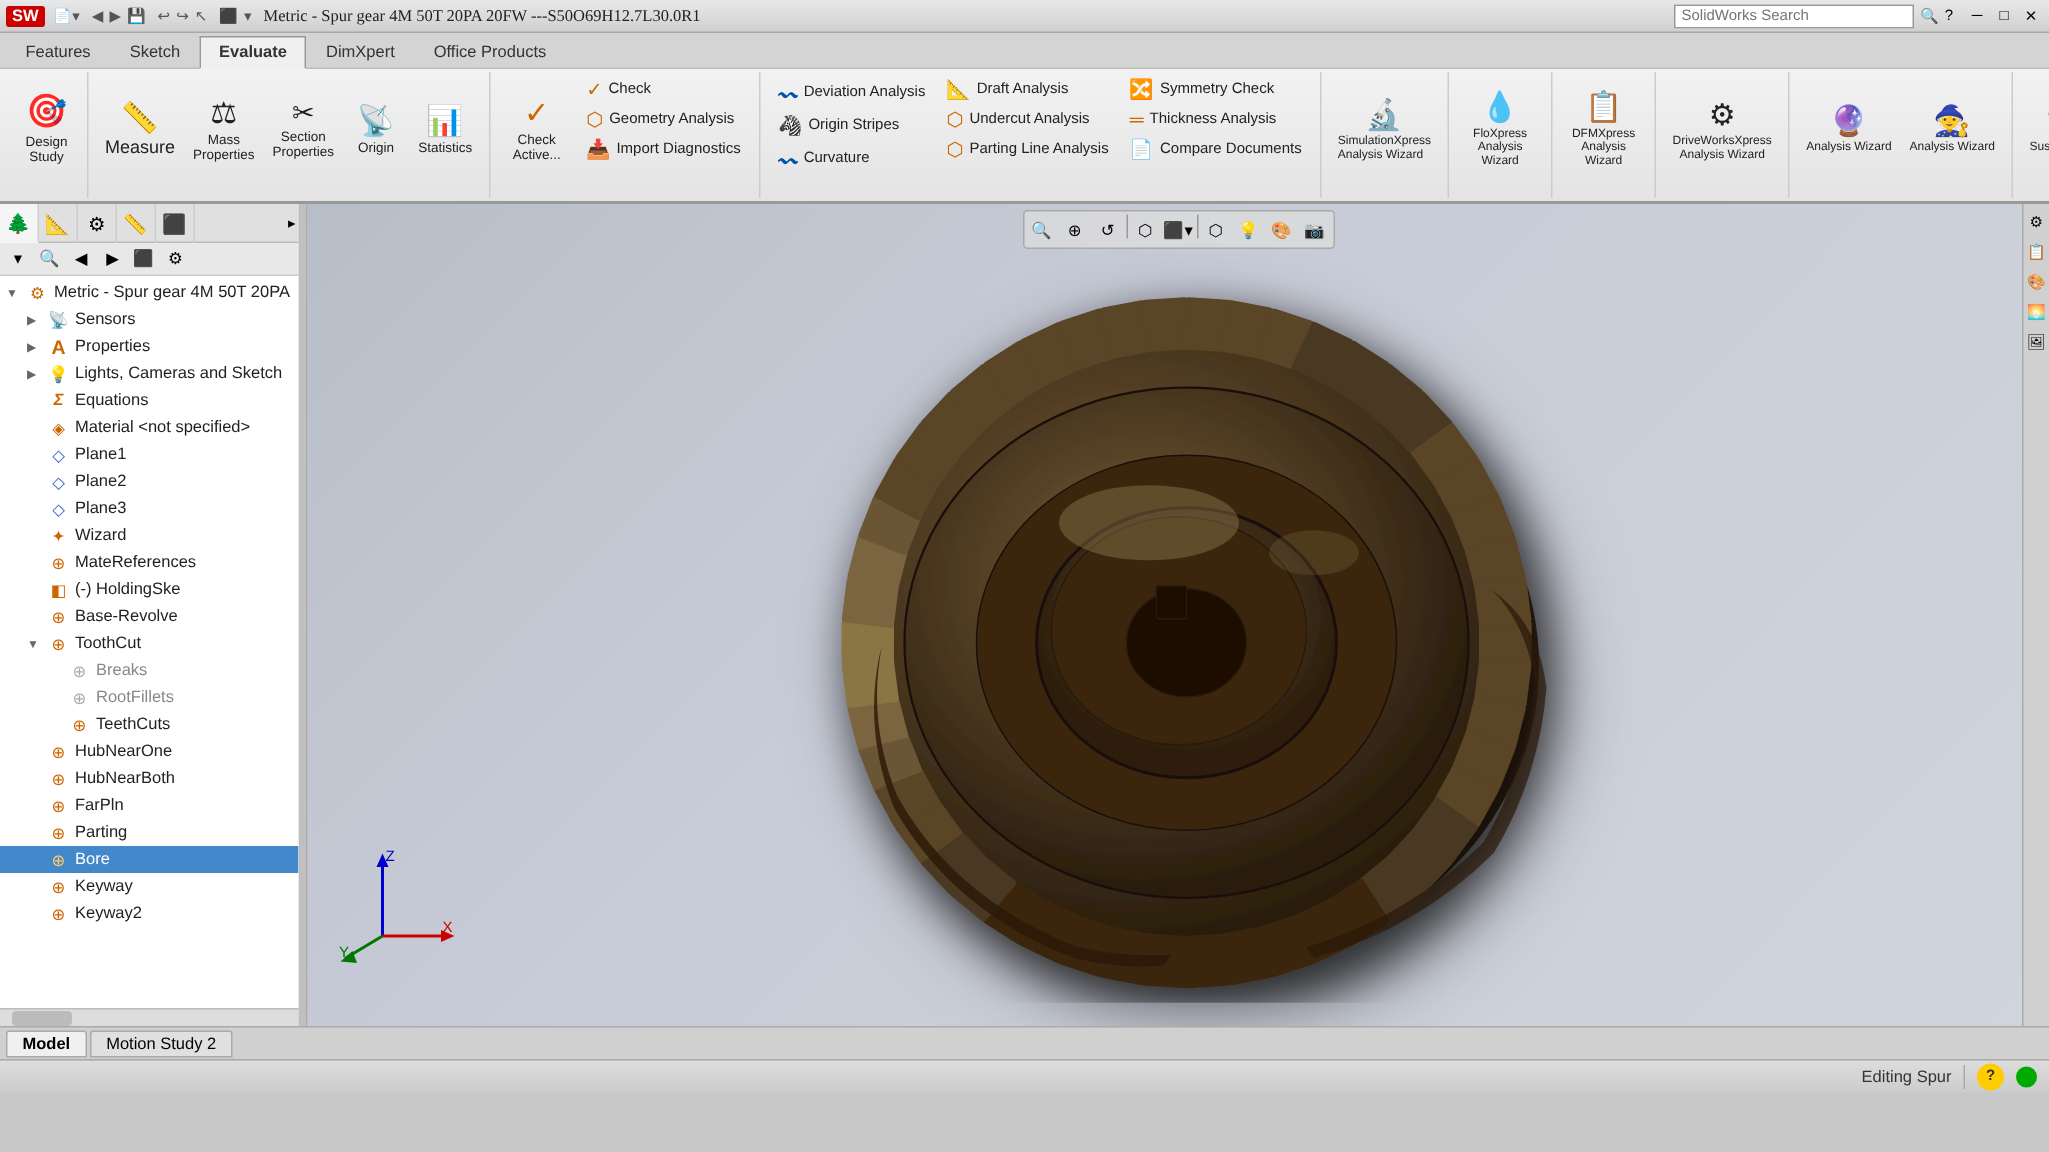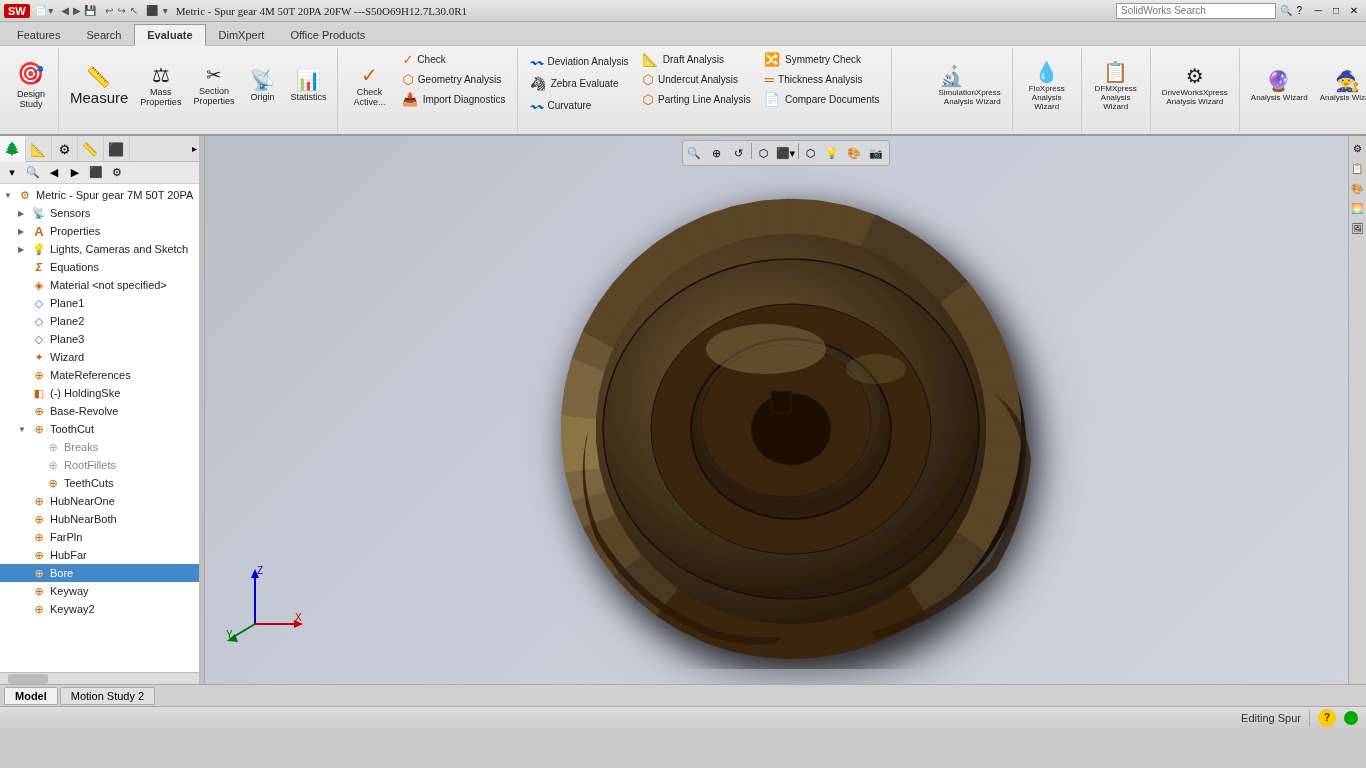--- a/index.html
+++ b/index.html
@@ -285,7 +285,7 @@
 
 <div id="ribbon-tabs">
   <div class="ribbon-tab">Features</div>
-  <div class="ribbon-tab">Search</div>
+  <div class="ribbon-tab">Sketch</div>
   <div class="ribbon-tab active">Evaluate</div>
   <div class="ribbon-tab">DimXpert</div>
   <div class="ribbon-tab">Office Products</div>

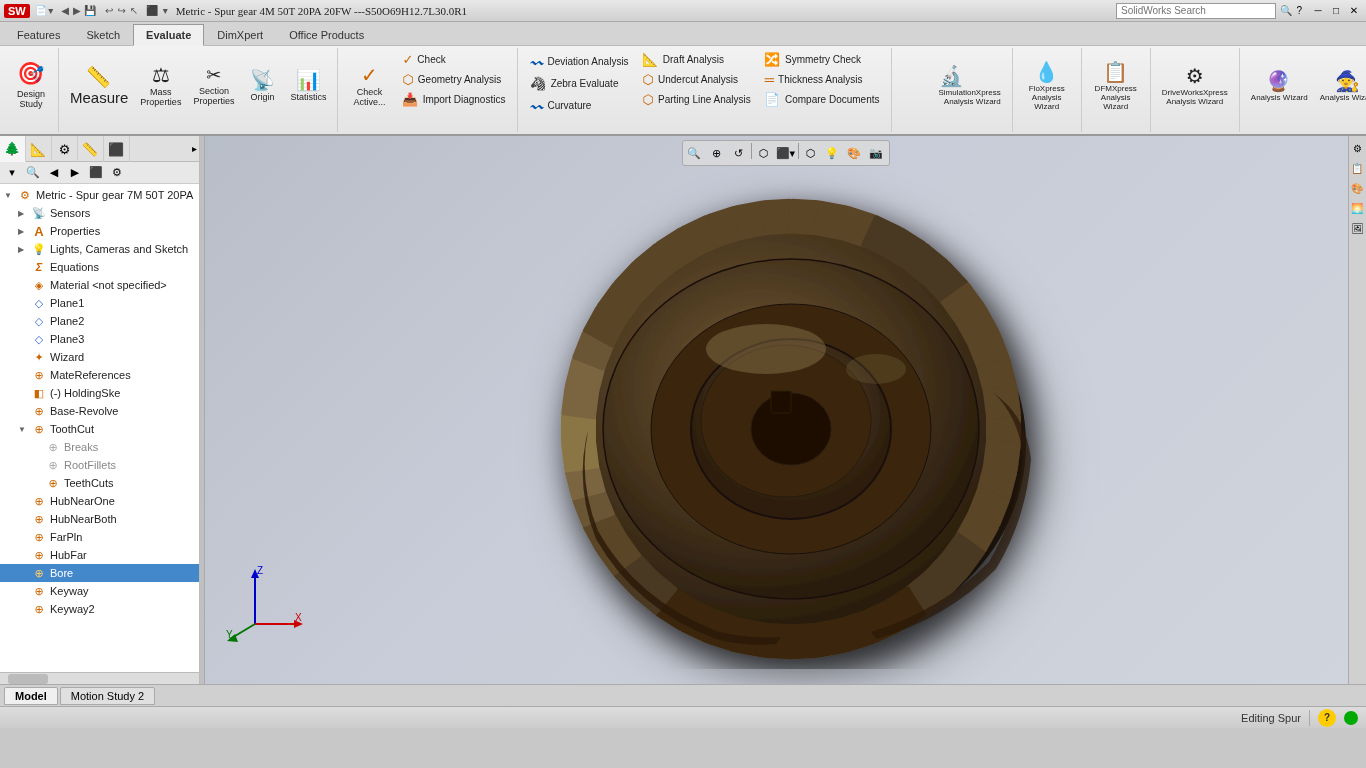--- a/index.html
+++ b/index.html
@@ -359,7 +359,7 @@
         </div>
         <div class="ribbon-btn-small">
           <span style="color:#0055aa; font-size:13px;">🦓</span>
-          <span>Zebra Evaluate</span>
+          <span>Origin Stripes</span>
         </div>
         <div class="ribbon-btn-small">
           <span style="color:#0055aa; font-size:13px;">〰</span>

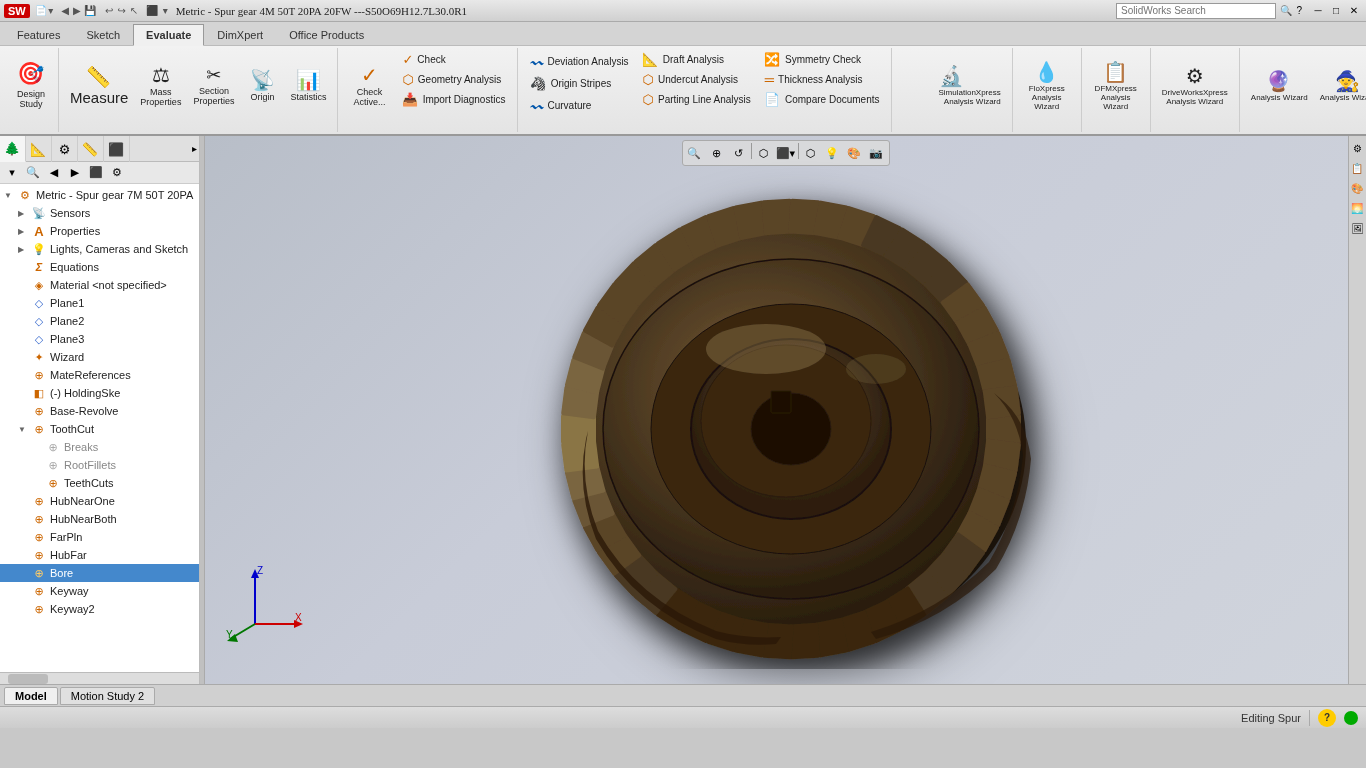--- a/index.html
+++ b/index.html
@@ -306,7 +306,7 @@
     <div class="ribbon-group-items">
       <div class="ribbon-btn">
         <div style="font-size:20px;">📏</div>
-        <div style="font-size:15px;">Measure</div>
+        <div style="font-size:12px;">Measure</div>
       </div>
       <div class="ribbon-btn">
         <div style="font-size:20px;">⚖</div>

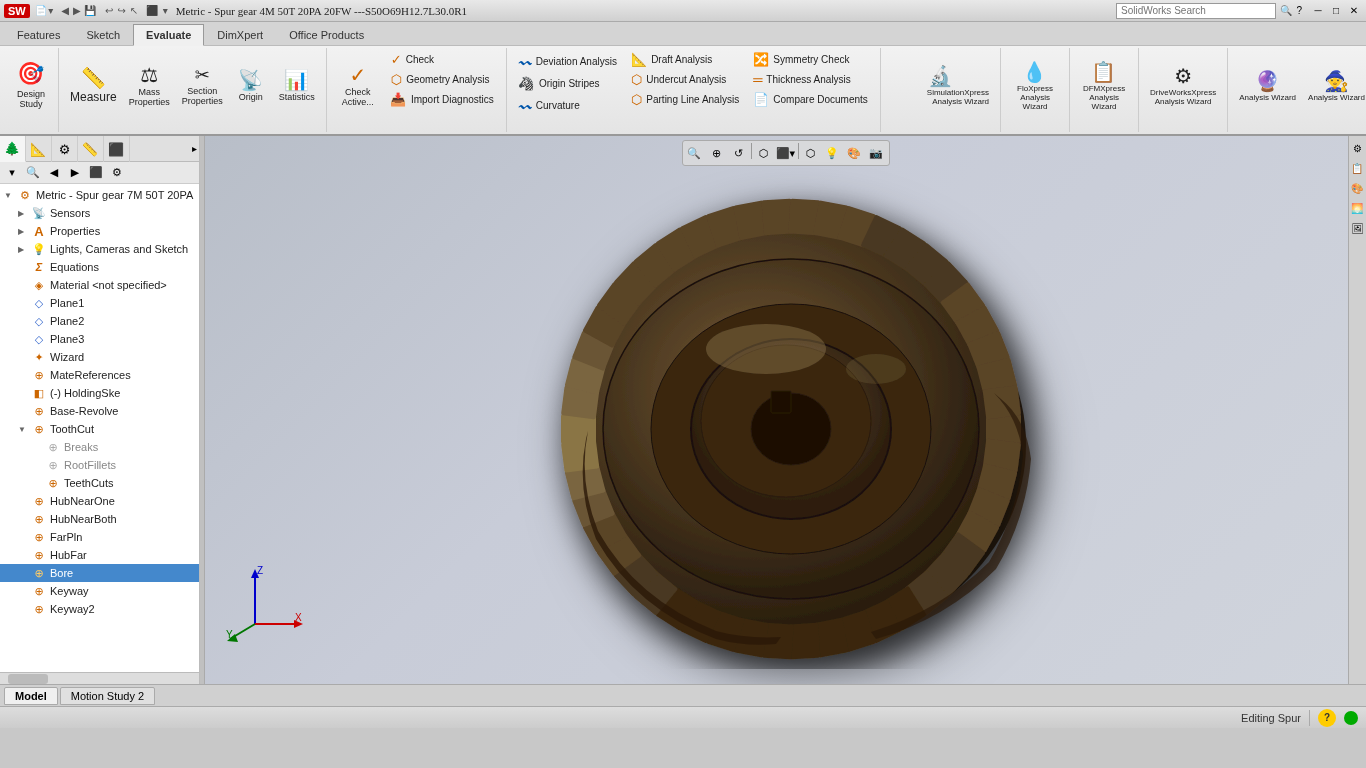--- a/index.html
+++ b/index.html
@@ -401,7 +401,7 @@
     <div class="ribbon-group-items">
       <div class="ribbon-btn" style="min-width:60px;">
         <div style="font-size:20px;">🔬</div>
-        <div style="font-size:8px; text-align:right;margin-left:35px;">SimulationXpress<br>Analysis Wizard</div>
+        <div style="font-size:8px; text-align:left;">SimulationXpress<br>Analysis Wizard</div>
       </div>
     </div>
   </div>

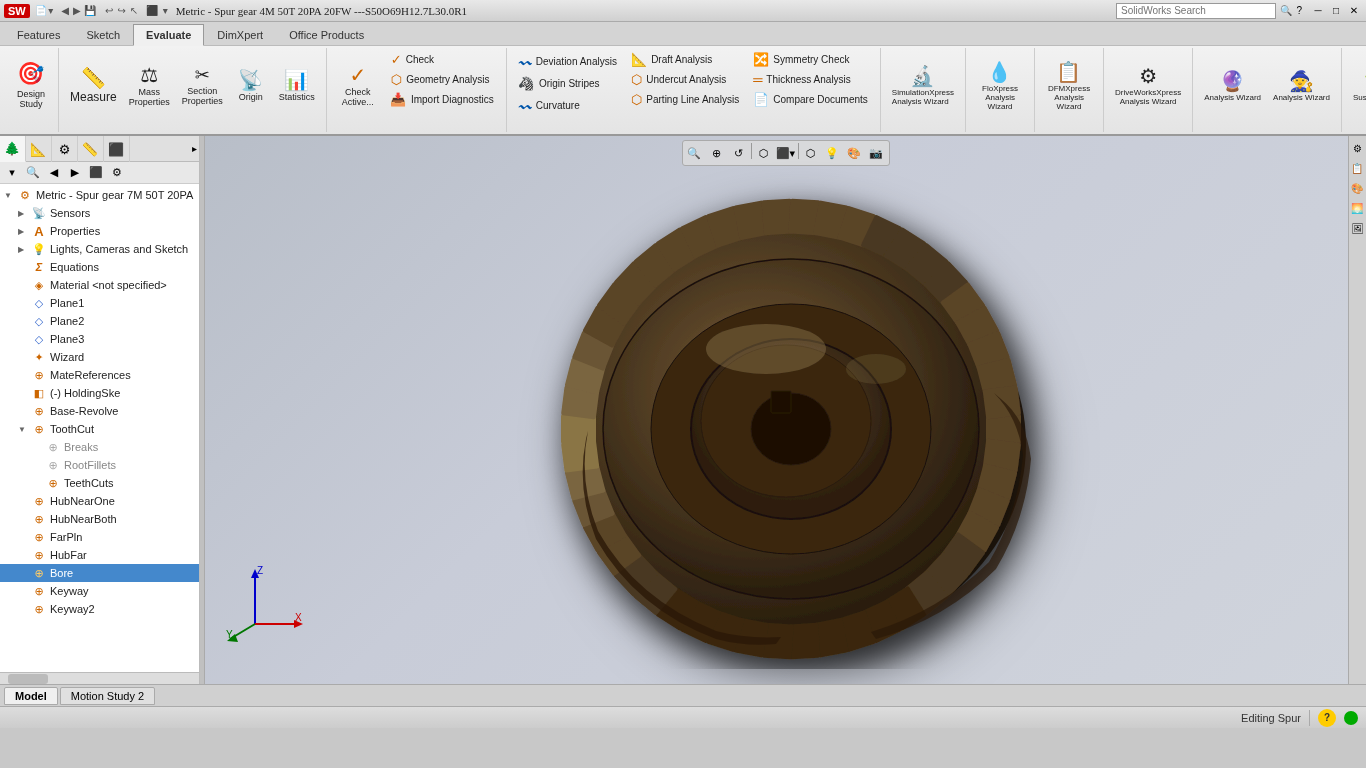--- a/index.html
+++ b/index.html
@@ -486,7 +486,7 @@
       <div class="ft-item" style="padding-left:4px;">
         <span class="expand-icon">▼</span>
         <span class="ft-icon" style="color:#cc6600;">⚙</span>
-        <span class="ft-label">Metric - Spur gear 7M 50T 20PA</span>
+        <span class="ft-label">Metric - Spur gear 4M 50T 20PA</span>
       </div>
 
       <div class="ft-item" style="padding-left:18px;">

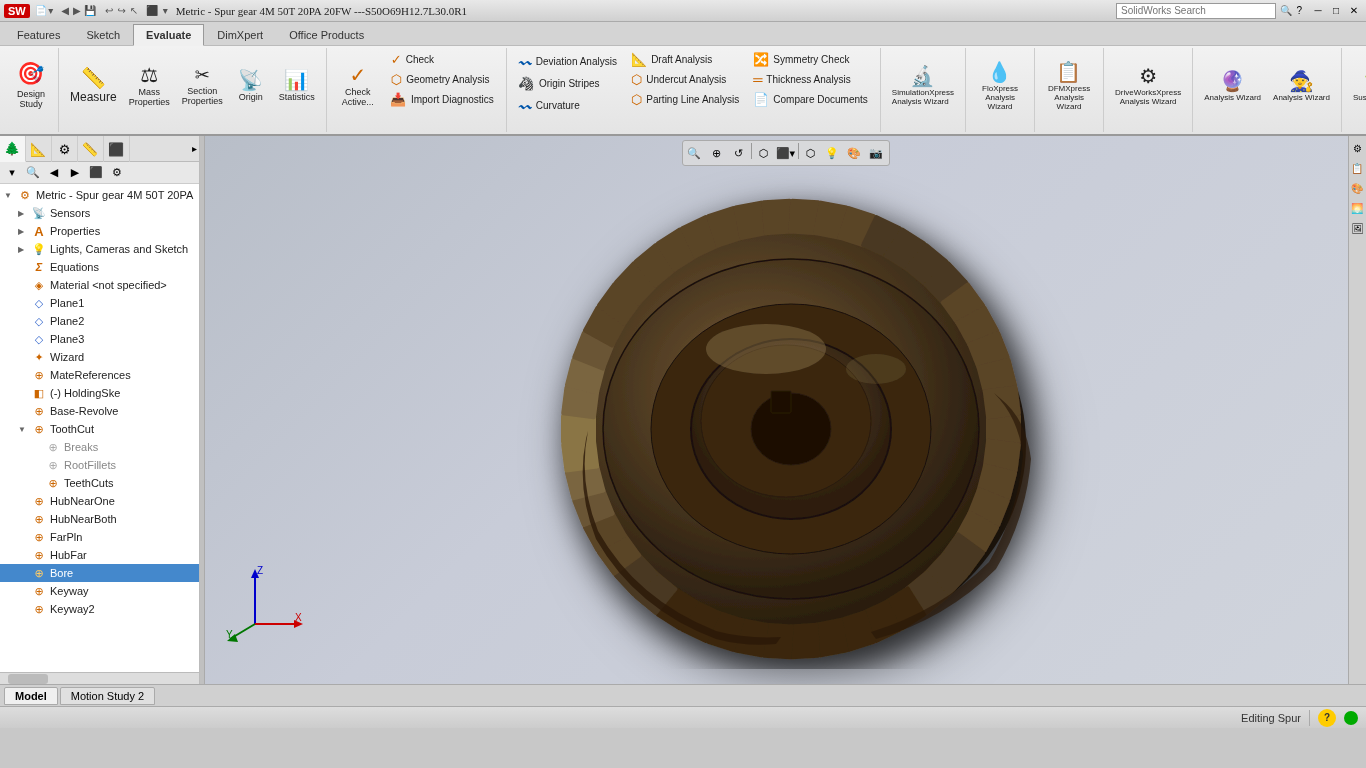--- a/index.html
+++ b/index.html
@@ -606,7 +606,7 @@
       <div class="ft-item" style="padding-left:18px;">
         <span class="expand-icon"> </span>
         <span class="ft-icon" style="color:#cc6600;">⊕</span>
-        <span class="ft-label">HubFar</span>
+        <span class="ft-label">Parting</span>
       </div>
 
       <div class="ft-item selected" style="padding-left:18px; background:#4488cc; color:white;">

